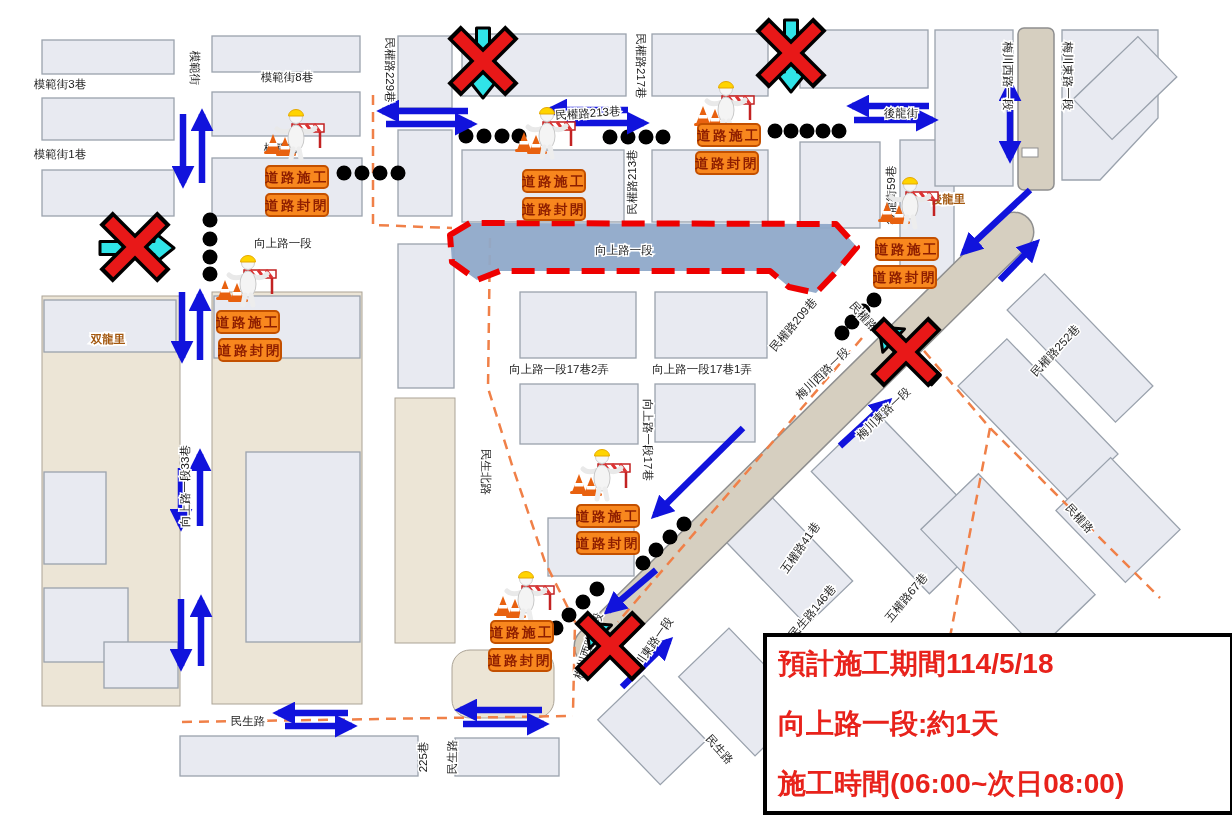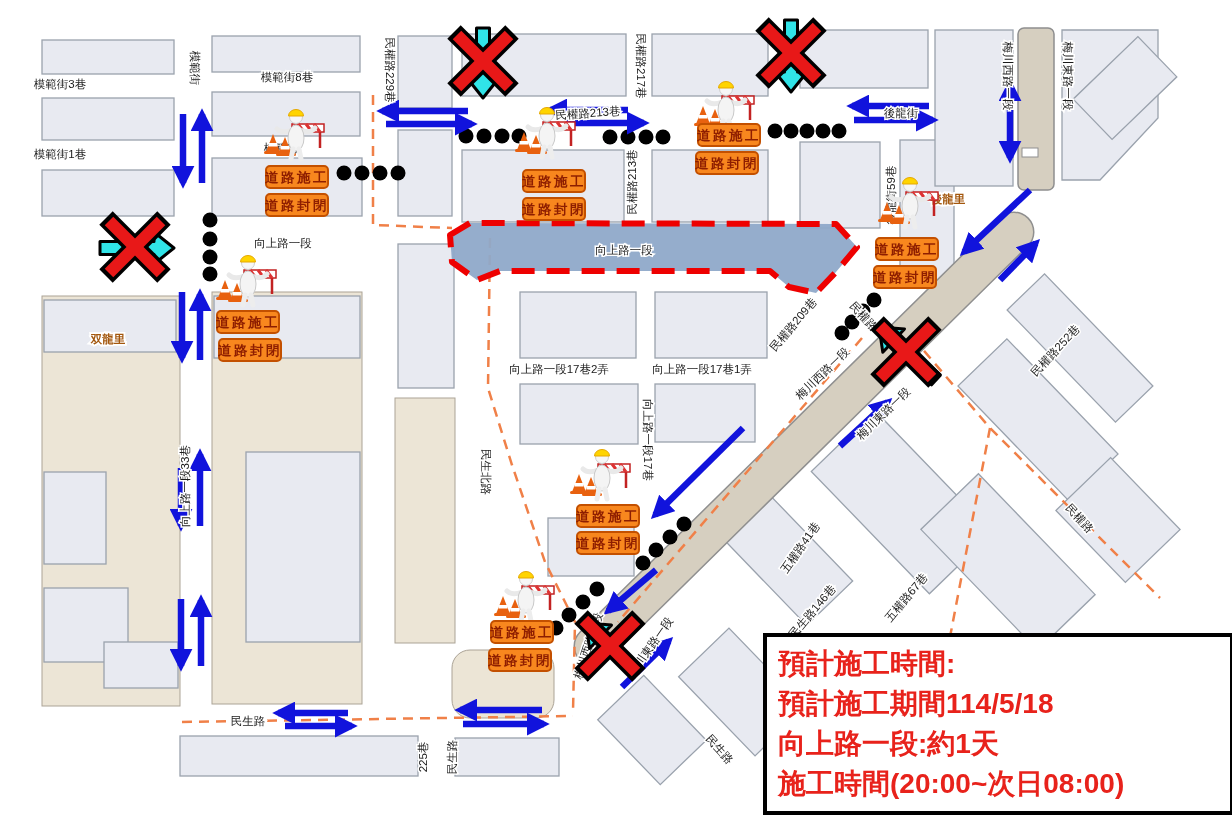--- a/index.html
+++ b/index.html
@@ -297,7 +297,6 @@
 </svg>
 
 <div class="info-box">
-  <div class="info-line">預計施工時間:</div>
   <div class="info-line">預計施工期間114/5/18</div>
   <div class="info-line">向上路一段:約1天</div>
   <div class="info-line">施工時間(20:00~次日08:00)</div>

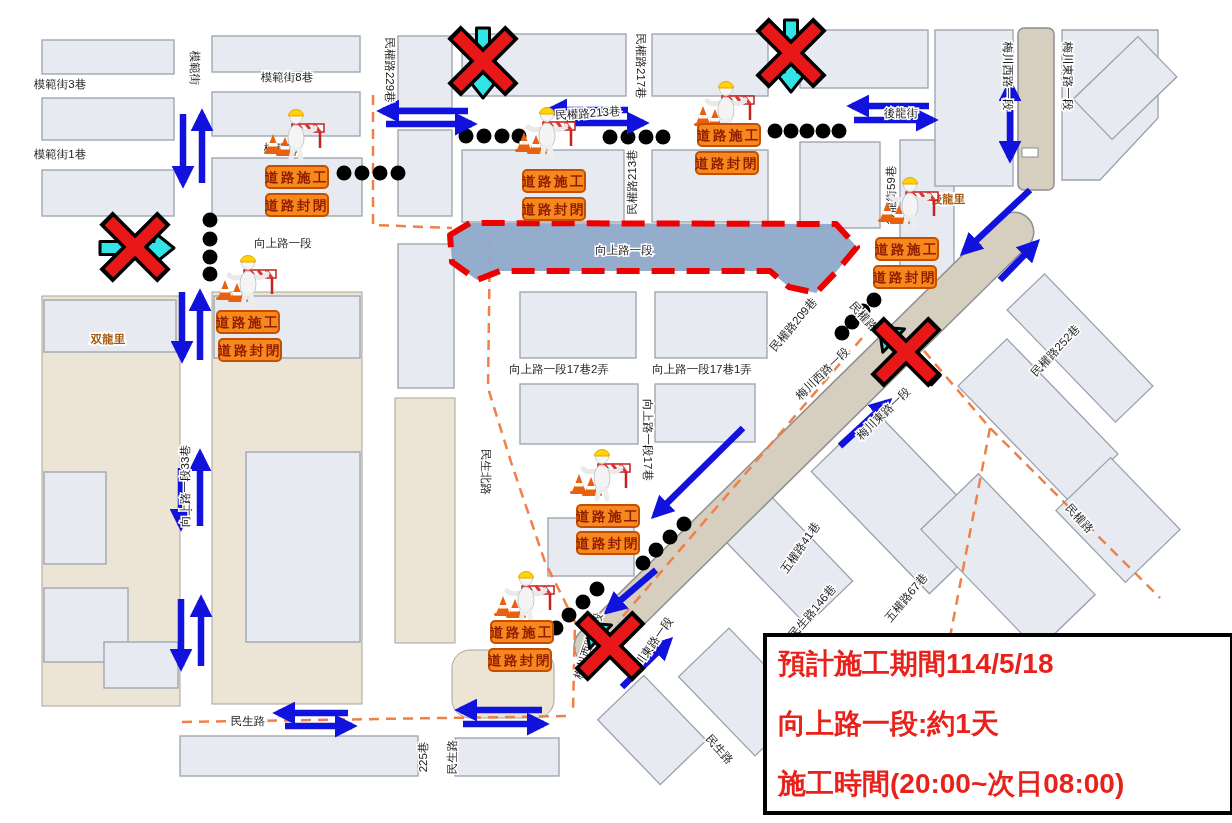--- a/index.html
+++ b/index.html
@@ -299,7 +299,7 @@
 <div class="info-box">
   <div class="info-line">預計施工期間114/5/18</div>
   <div class="info-line">向上路一段:約1天</div>
-  <div class="info-line">施工時間(20:00~次日08:00)</div>
+  <div class="info-line">施工時間(06:00~次日08:00)</div>
 </div>
 </div>
 

